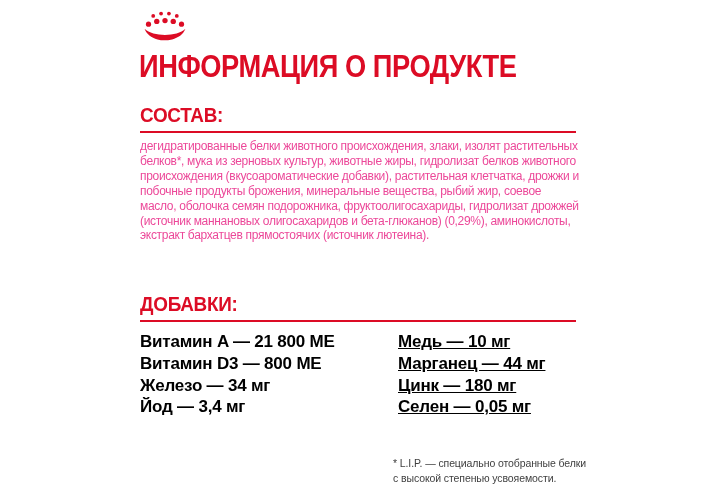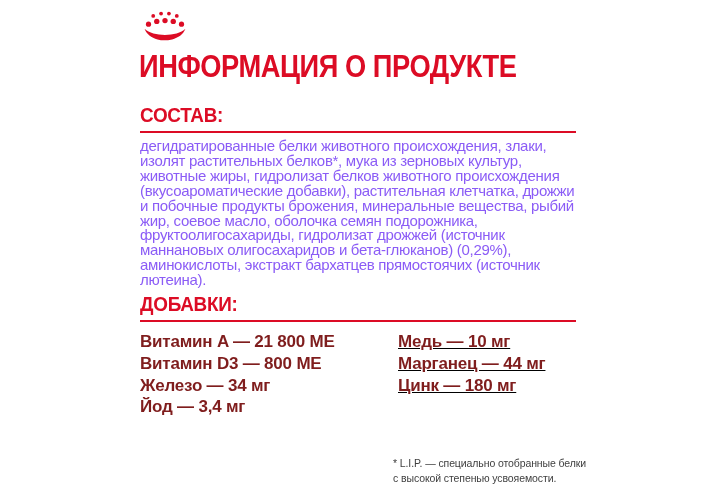--- a/index.html
+++ b/index.html
@@ -55,10 +55,10 @@
     position: absolute;
     left: 140px; top: 139px;
     width: 440px;
-    font-size: 15px;
+    font-size: 12px;
     line-height: 14.9px;
     letter-spacing: -0.3px;
-    color: #8b5cf6;
+    color: #ec4899;
   }
   .additives {
     position: absolute;

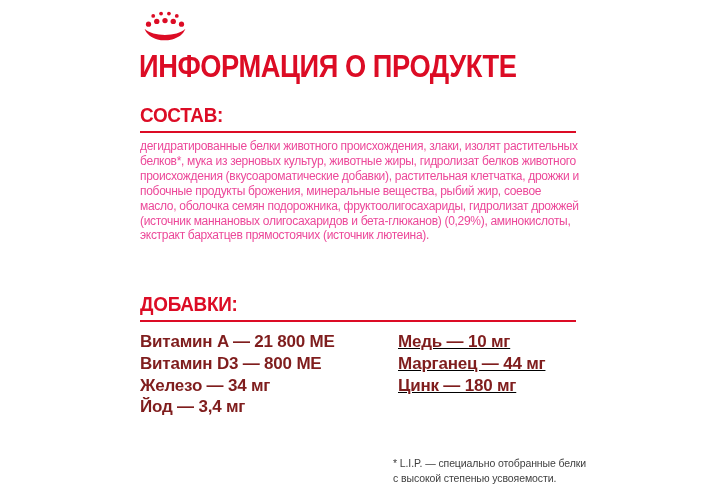--- a/index.html
+++ b/index.html
@@ -71,7 +71,7 @@
   .additive-item {
     font-size: 17px;
     font-weight: 700;
-    color: #7f1d1d;
+    color: #000000;
     letter-spacing: -0.2px;
     line-height: 21.8px;
     white-space: nowrap;

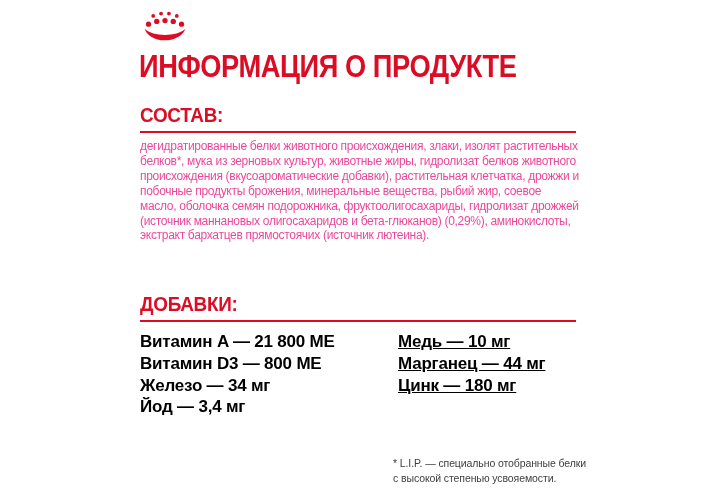--- a/index.html
+++ b/index.html
@@ -130,6 +130,7 @@
       <div class="additive-item">Медь — 10 мг</div>
       <div class="additive-item">Марганец — 44 мг</div>
       <div class="additive-item">Цинк — 180 мг</div>
+      <div class="additive-item">Селен — 0,05 мг</div>
     </div>
   </div>
 

